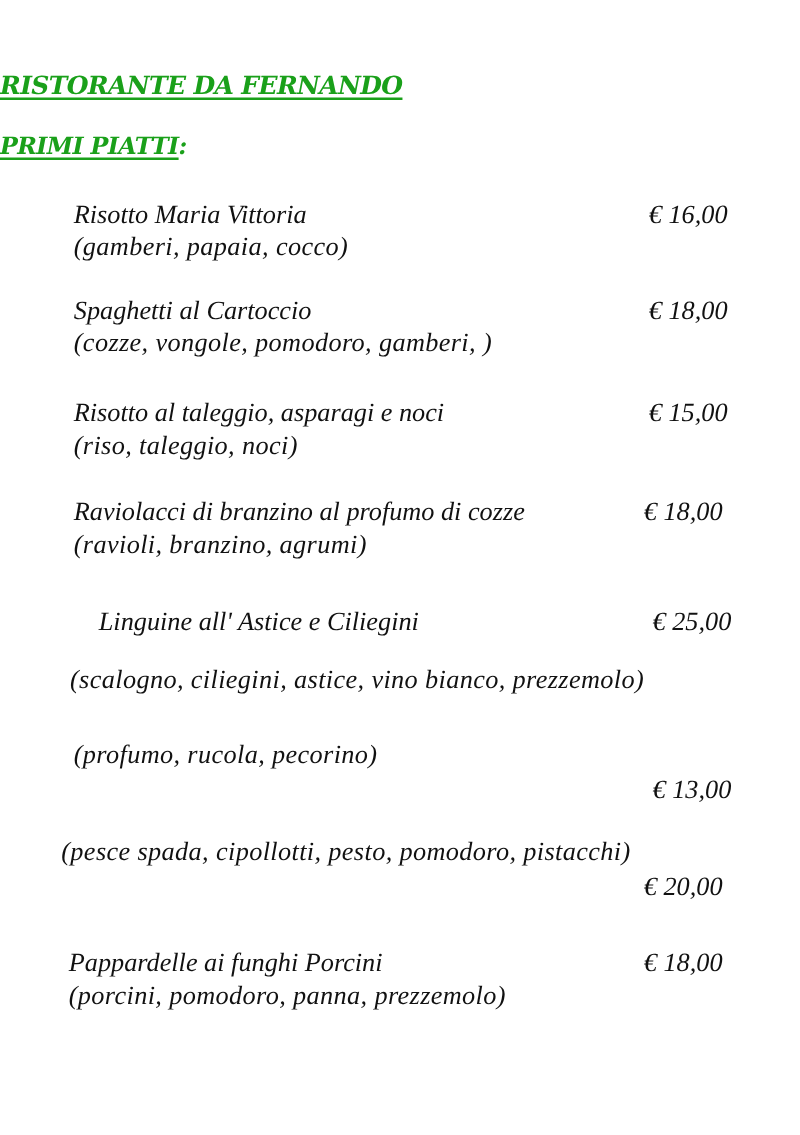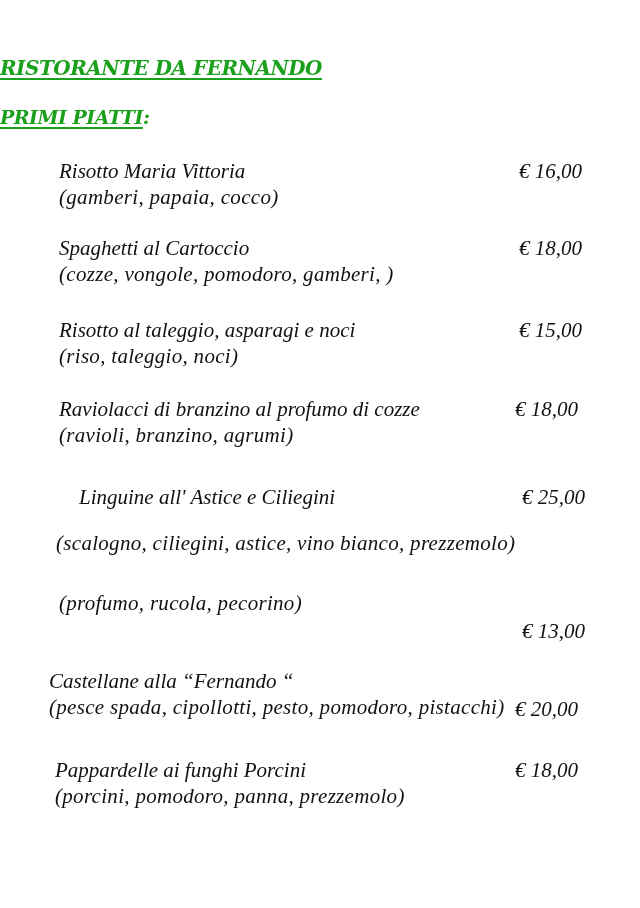--- a/index.html
+++ b/index.html
@@ -109,7 +109,6 @@
 <div class="price" style="left:522px; top:590px;margin-top:28px;">€ 13,00</div>
 
 <div class="item" style="left:49px; top:668px;">
-  <span class="name">Castellane alla “Fernando “</span>
   <span class="desc">(pesce spada, cipollotti, pesto, pomodoro, pistacchi)</span>
 </div>
 <div class="price" style="left:515px; top:668px;margin-top:28px;">€ 20,00</div>

